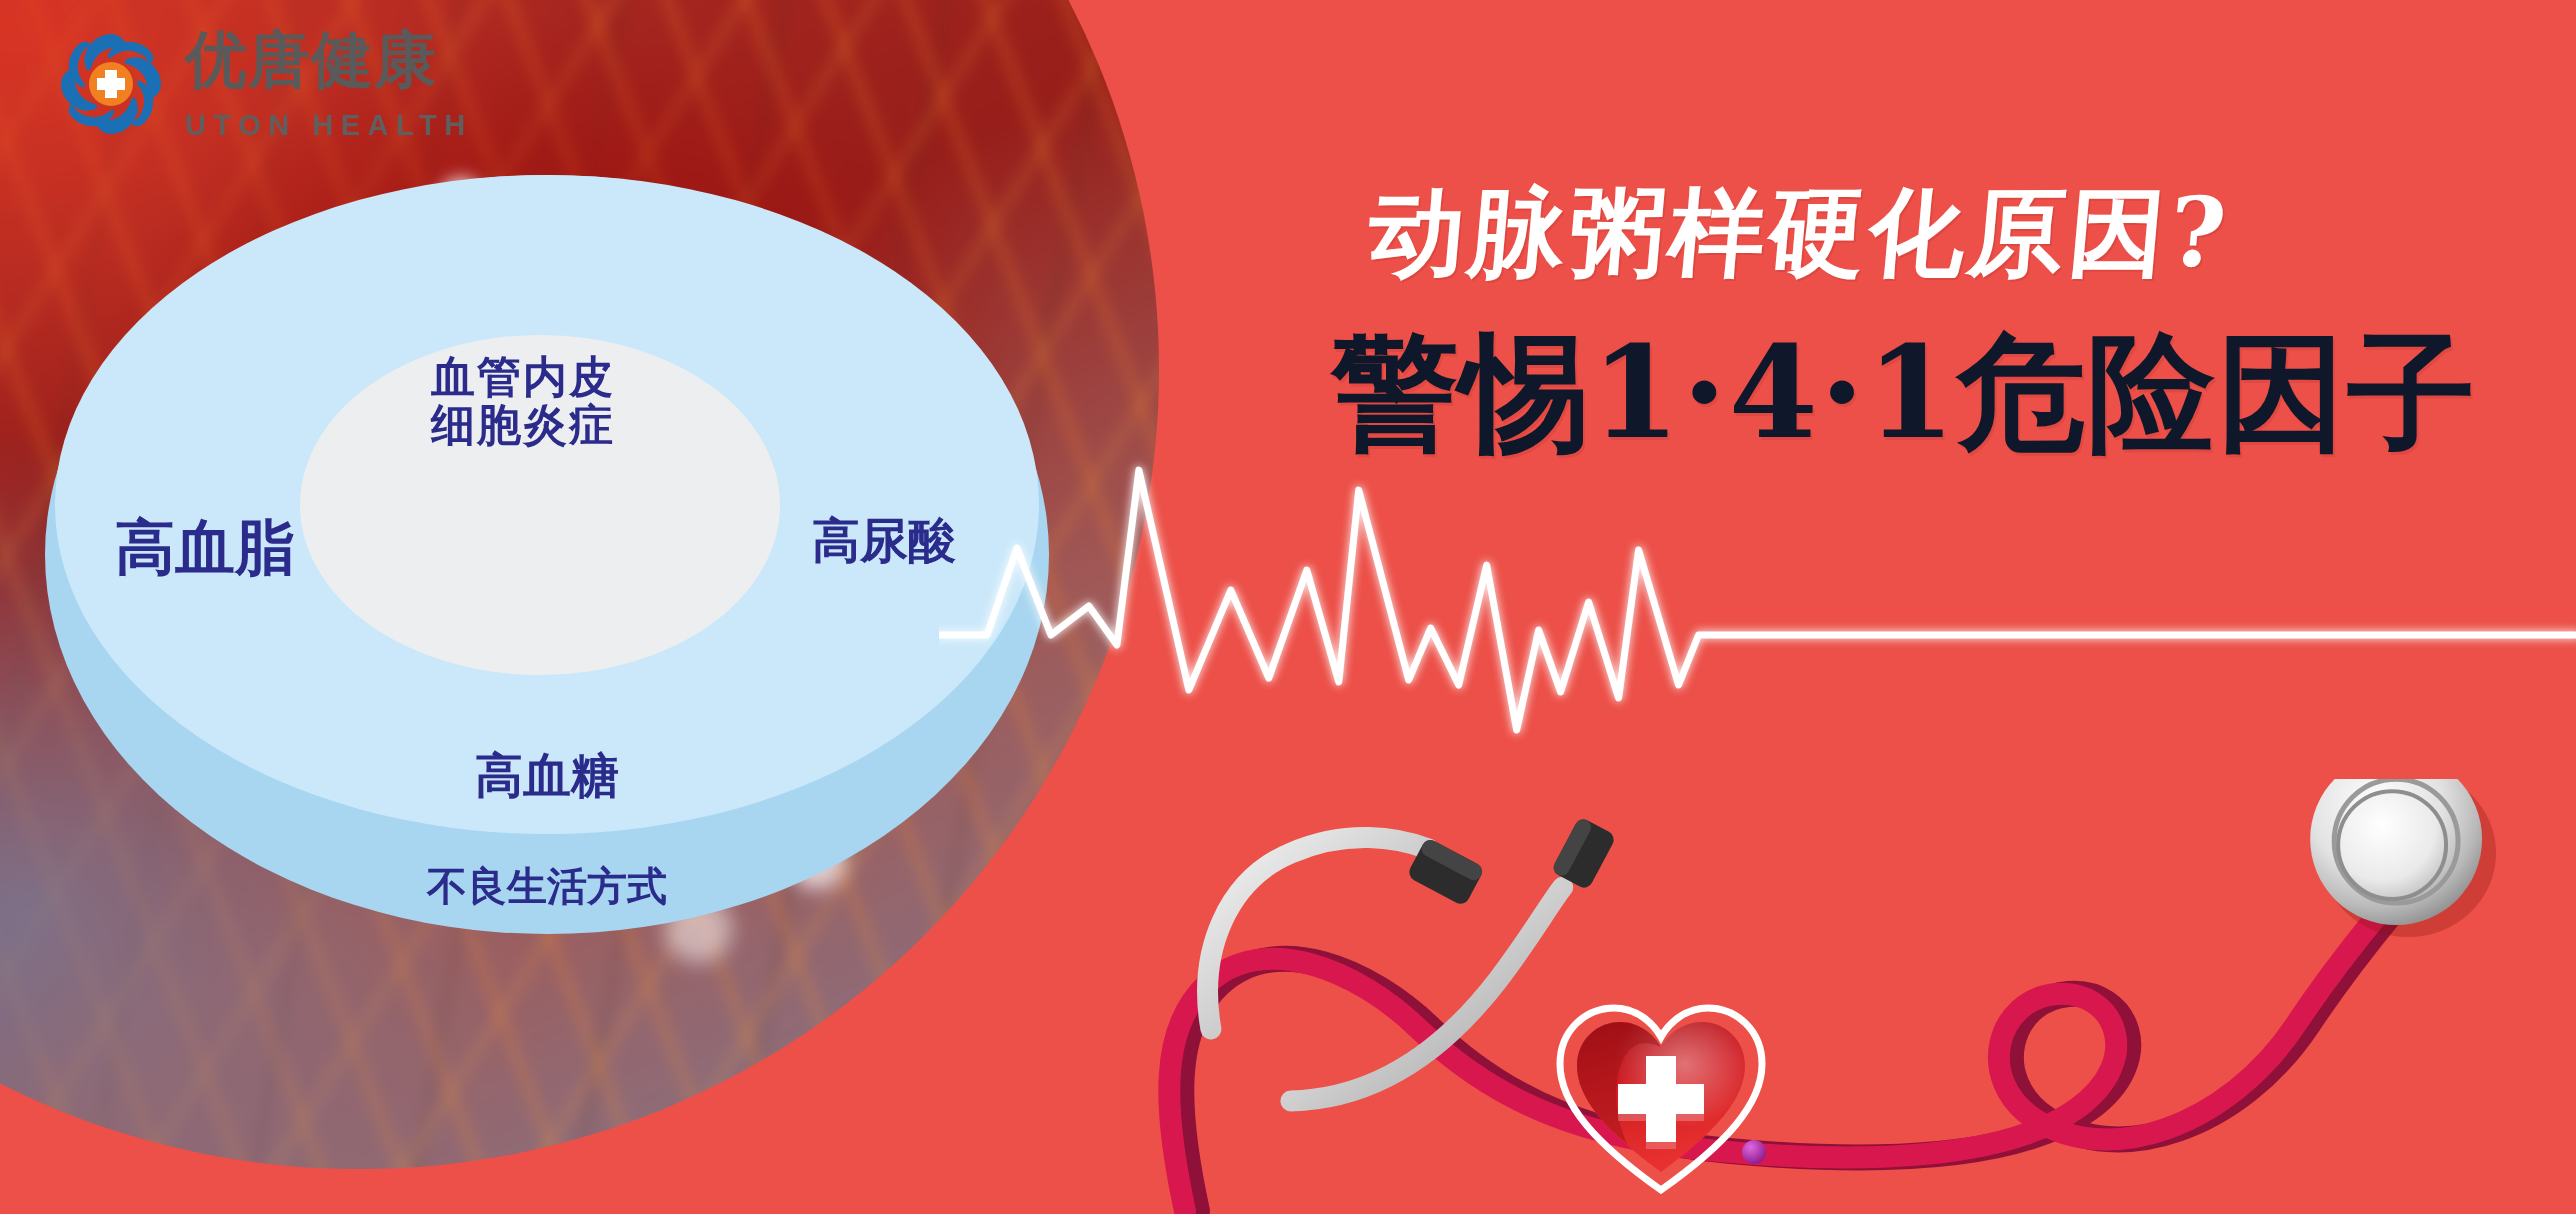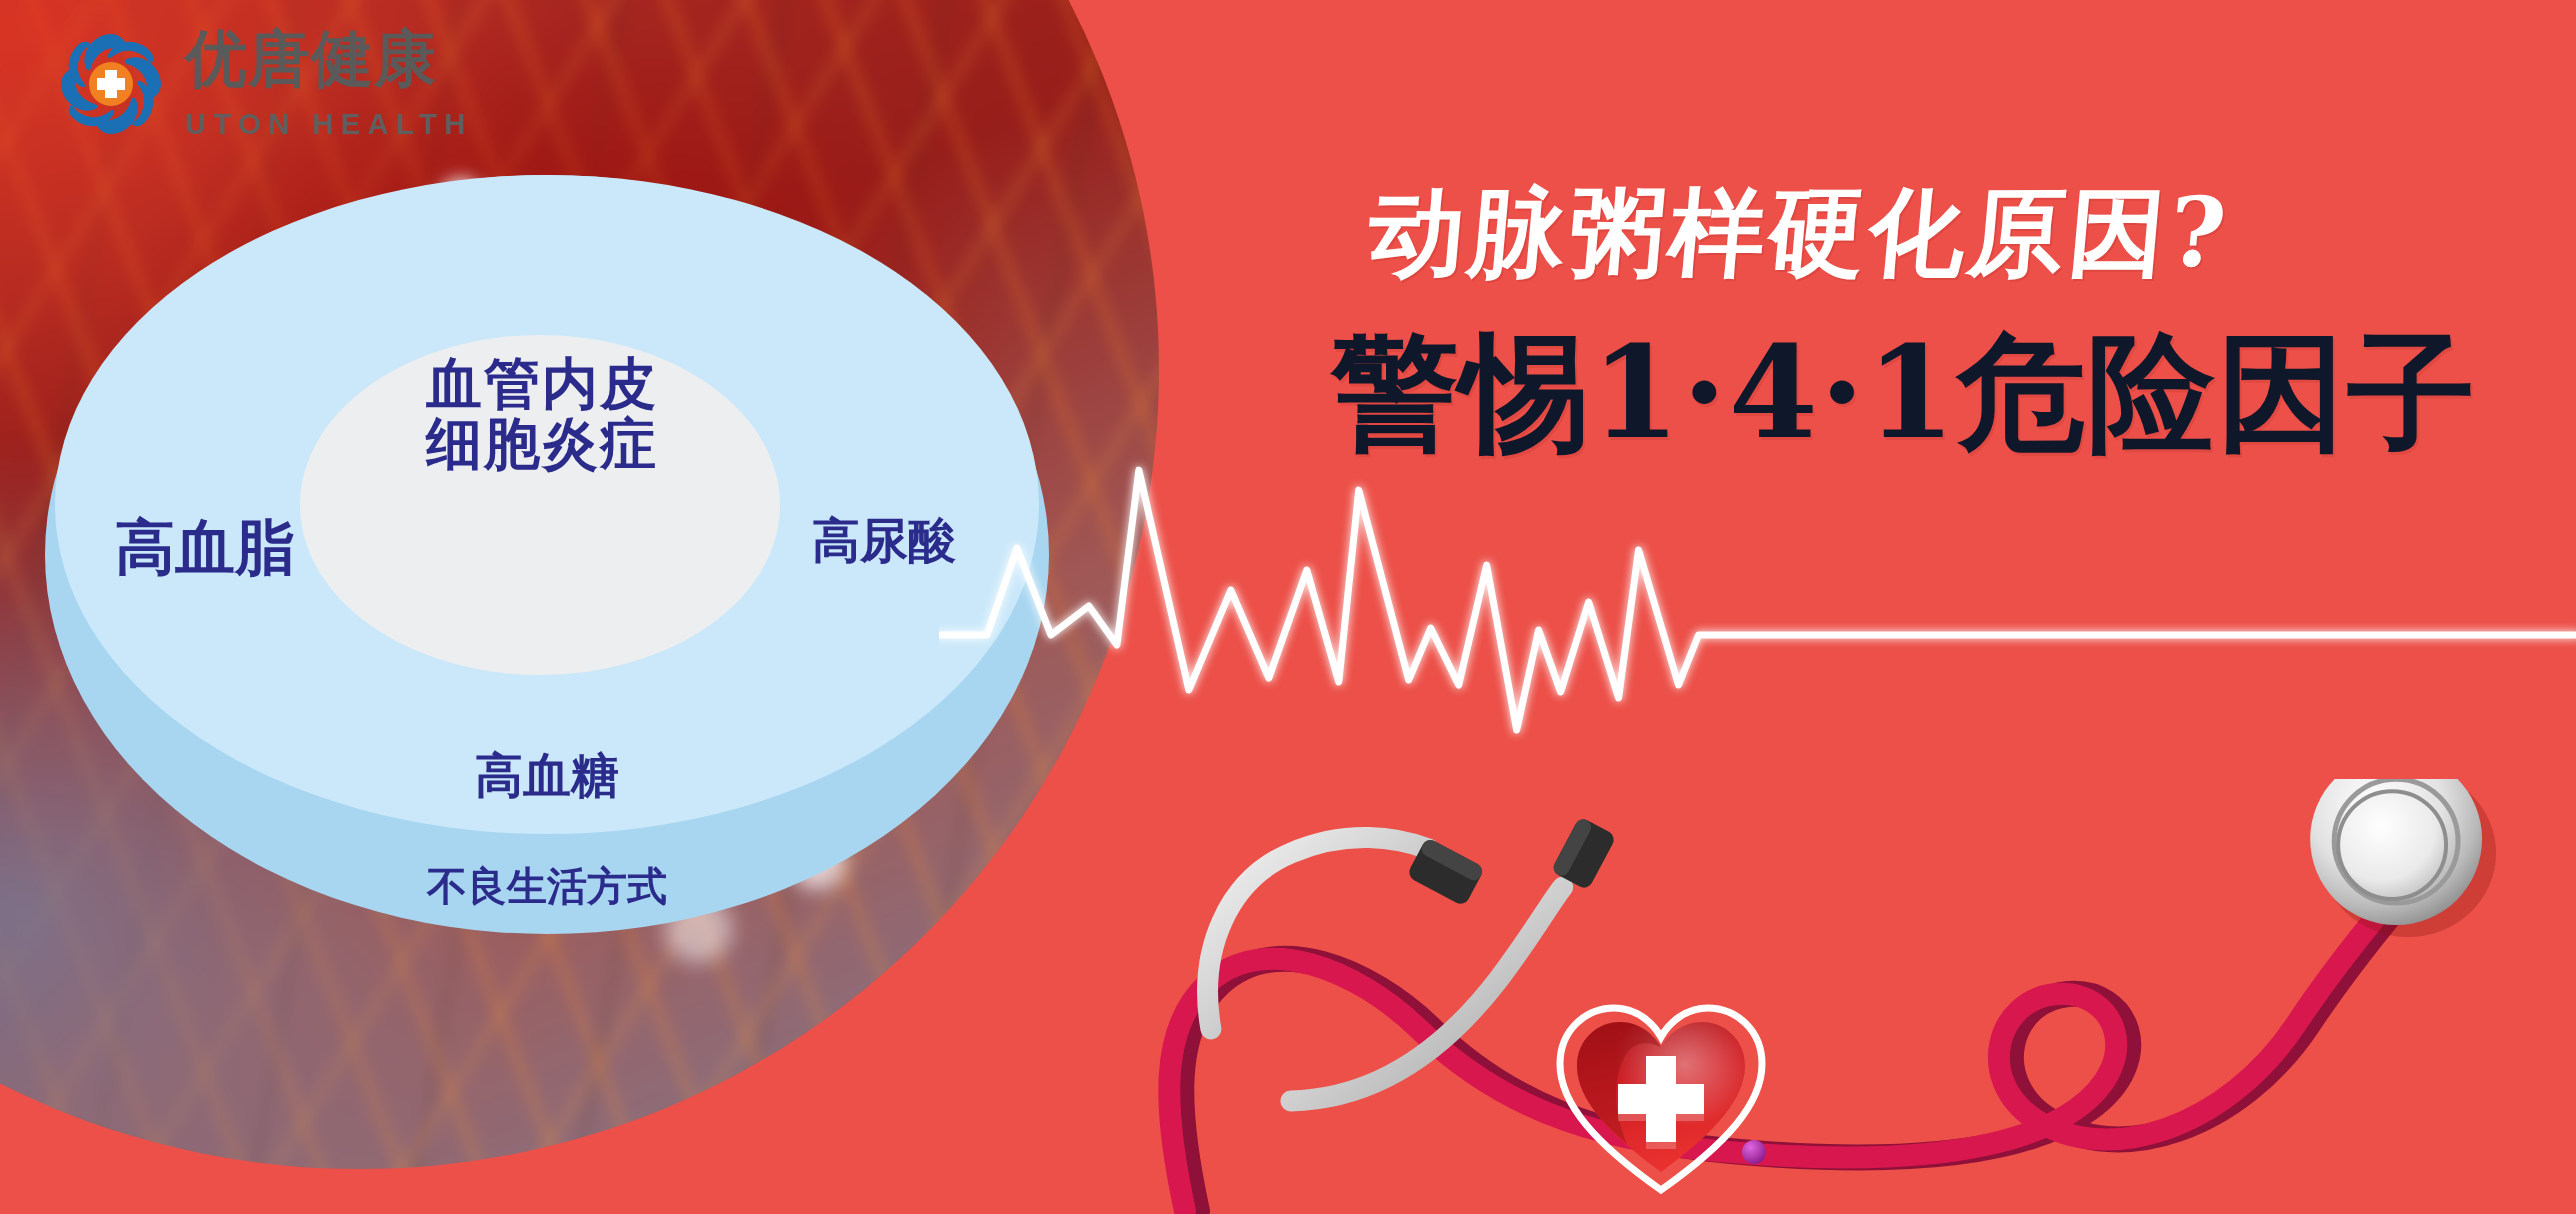--- a/index.html
+++ b/index.html
@@ -68,7 +68,7 @@
   
   .logo{
     position:absolute; left:55px; top:28px;
-    display:flex; gap:18px;
+    display:flex; align-items:center; gap:18px;
     z-index:30;
   }
   .logo-mark{ position:relative; width:112px; height:112px; flex:0 0 auto; }

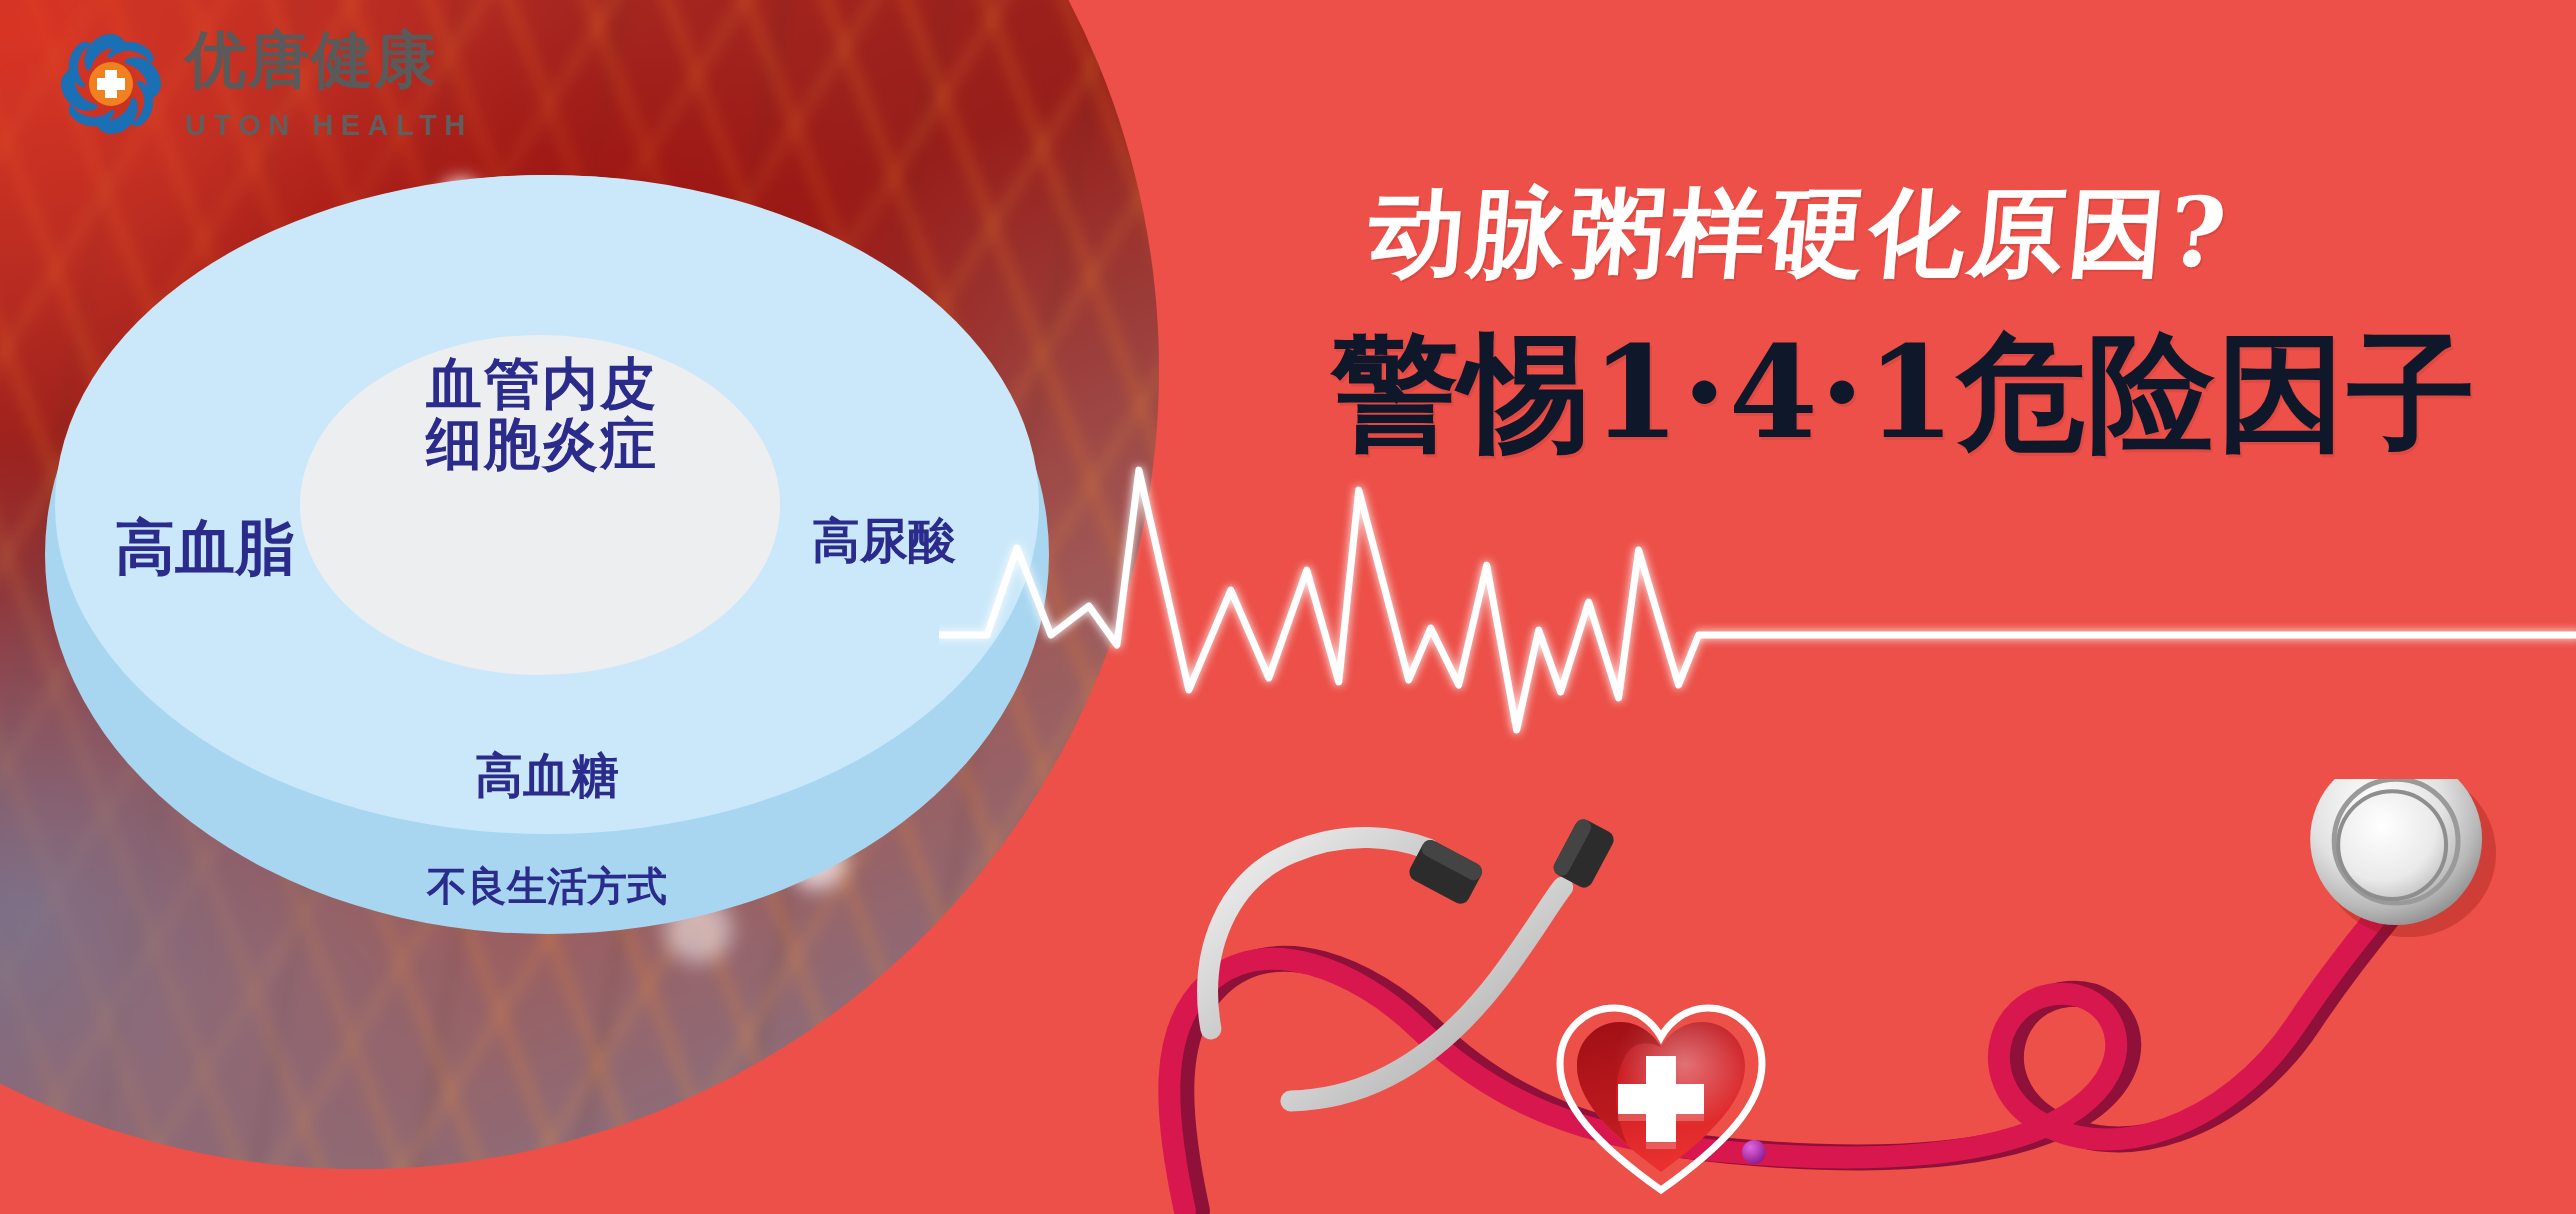--- a/index.html
+++ b/index.html
@@ -117,7 +117,7 @@
   .lbl-top   { top:25px;  left:0; width:1004px; font-size:60px; }
   .lbl-left  { top:340px; left:25px; width:270px; font-size:60px; }
   .lbl-right { top:340px; left:699px; width:280px; font-size:48px; }
-  .lbl-core  { top:178px; left:257px; width:480px; font-size:56px; letter-spacing:2px; }
+  .lbl-core  { top:178px; left:238px; width:480px; font-size:44px; letter-spacing:2px; }
   .lbl-bottom{ top:575px; left:0; width:1004px; font-size:48px; }
   .lbl-life  { top:689px; left:0; width:1004px; font-size:40px; }
 

